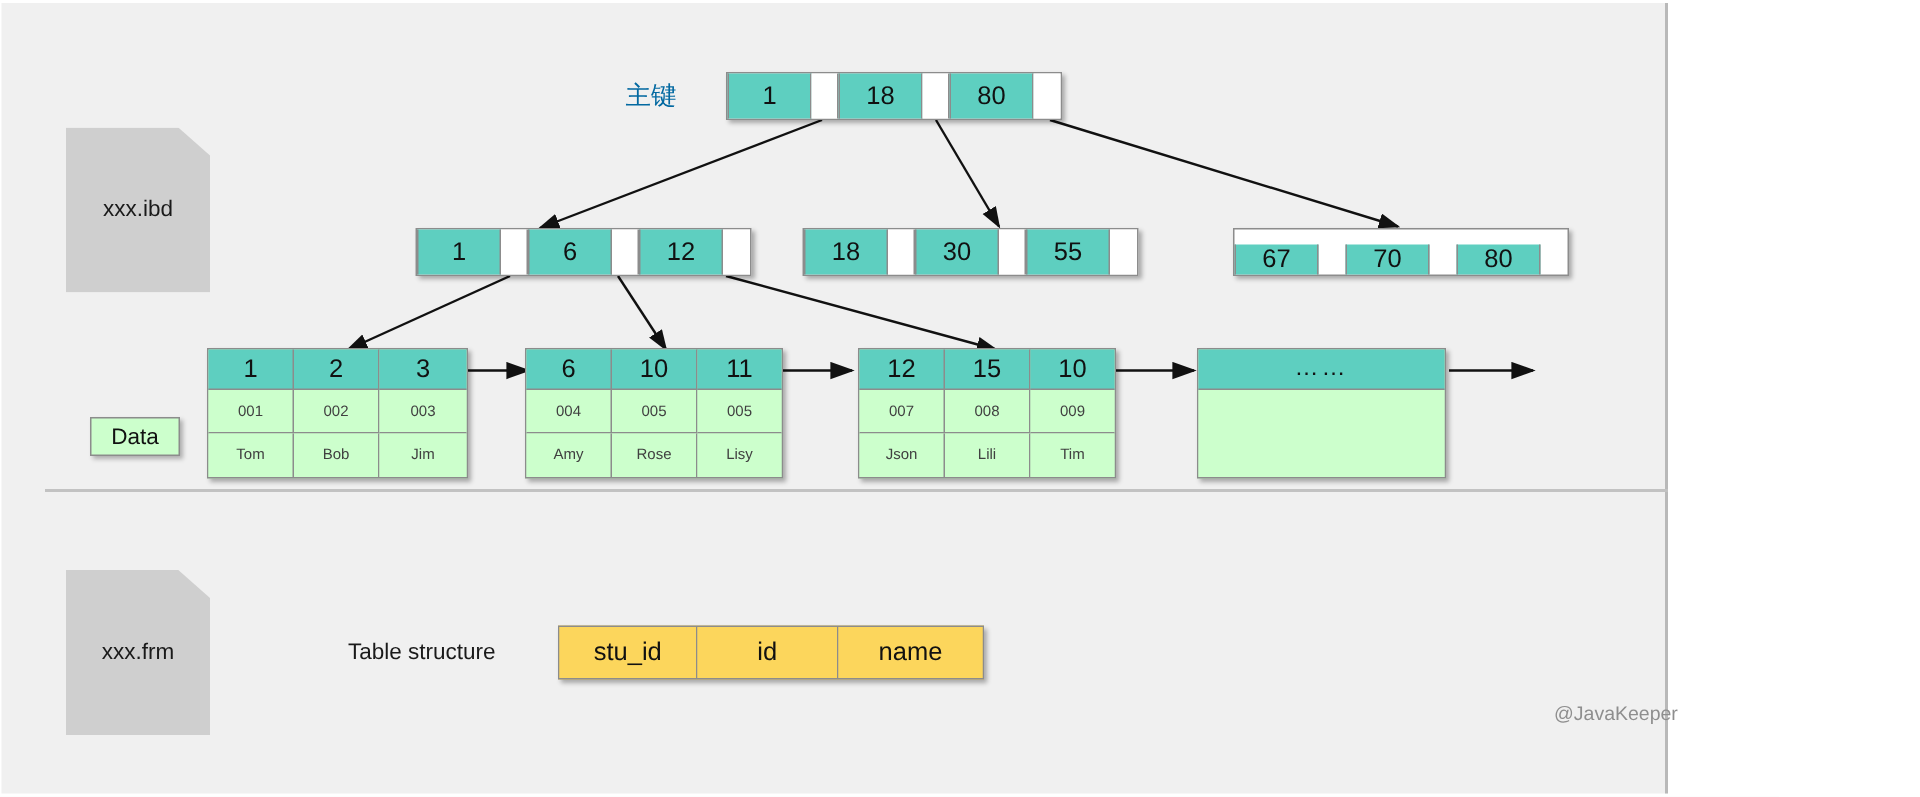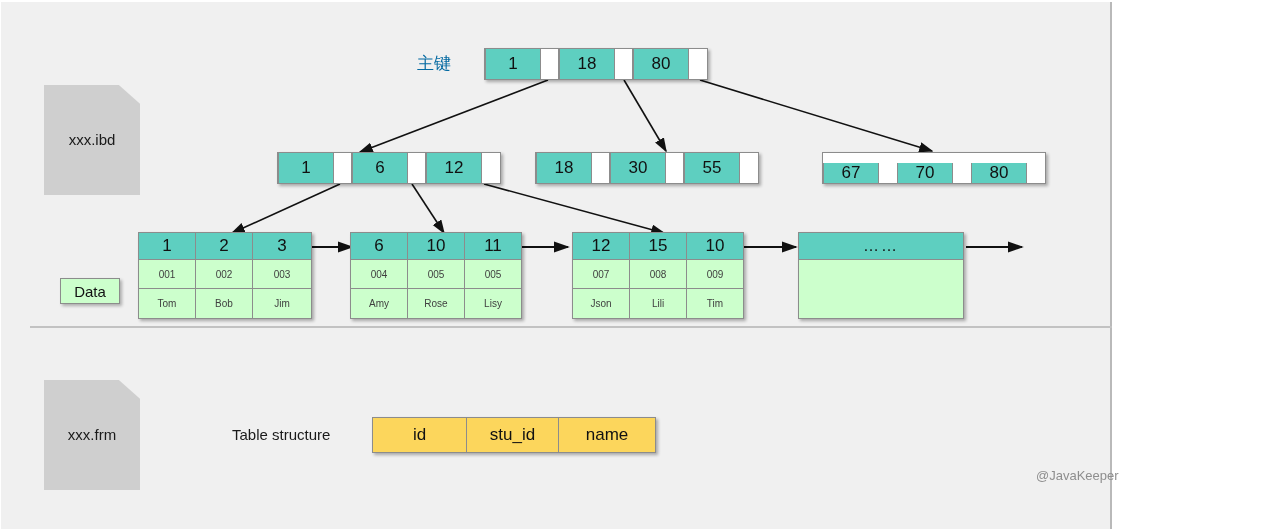--- a/index.html
+++ b/index.html
@@ -340,8 +340,8 @@
 
   <div class="plain-label" style="left:232px; top:426px;">Table structure</div>
   <div class="struct-table" style="left:372px; top:417px;">
+    <div class="col" style="width:92px;">stu_id</div>
     <div class="col" style="width:94px;">id</div>
-    <div class="col" style="width:92px;">stu_id</div>
     <div class="col" style="width:96px;">name</div>
   </div>
 

